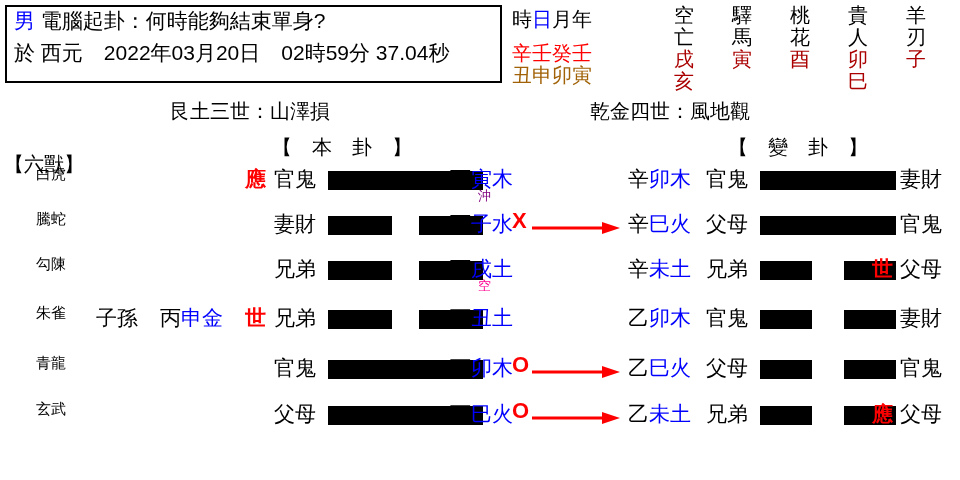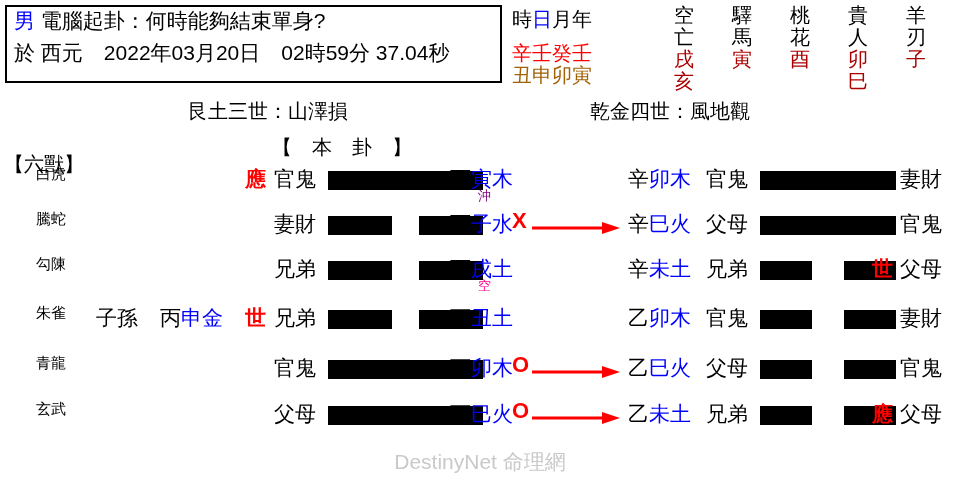--- a/index.html
+++ b/index.html
@@ -91,7 +91,6 @@
     width: 500px;
     text-align: center;
     font-size: 20px;
-    padding-left: 18px;
   }
   .hexname-right {
     left: 590px; top: 98px;

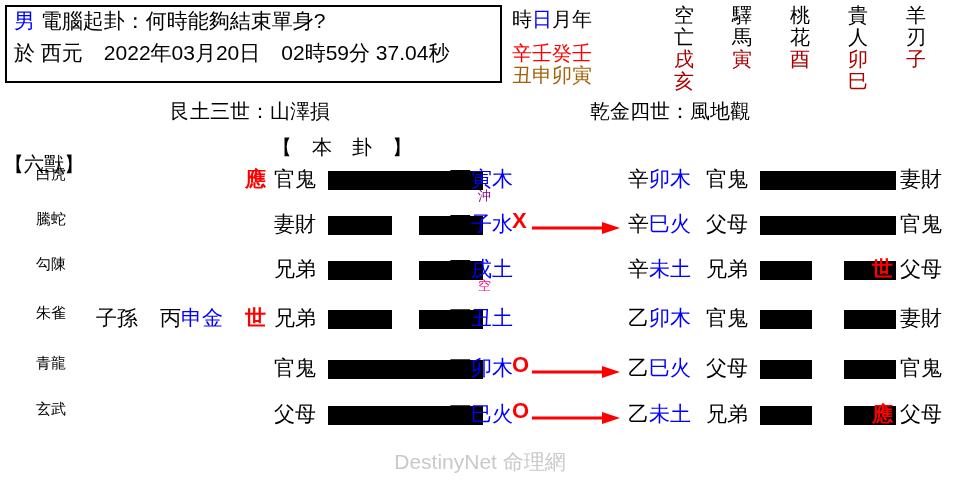--- a/index.html
+++ b/index.html
@@ -276,6 +276,7 @@
 
   <div class="abs sec-hdr sec-beast">【六獸】</div>
   <div class="abs sec-hdr sec-benkua">【　本　卦　】</div>
+  <div class="abs sec-hdr sec-biankua">【　變　卦　】</div>
 
   <div id="rows-host">
       <div class="abs row row-r1">

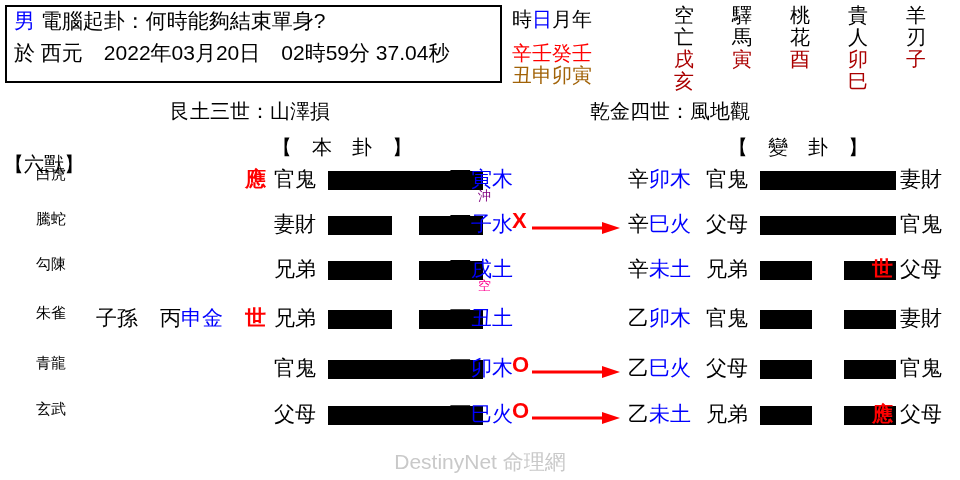--- a/index.html
+++ b/index.html
@@ -415,7 +415,6 @@
       </div>
     </div>
 
-  <div class="abs footer">DestinyNet 命理網</div>
 
 </div>
 

